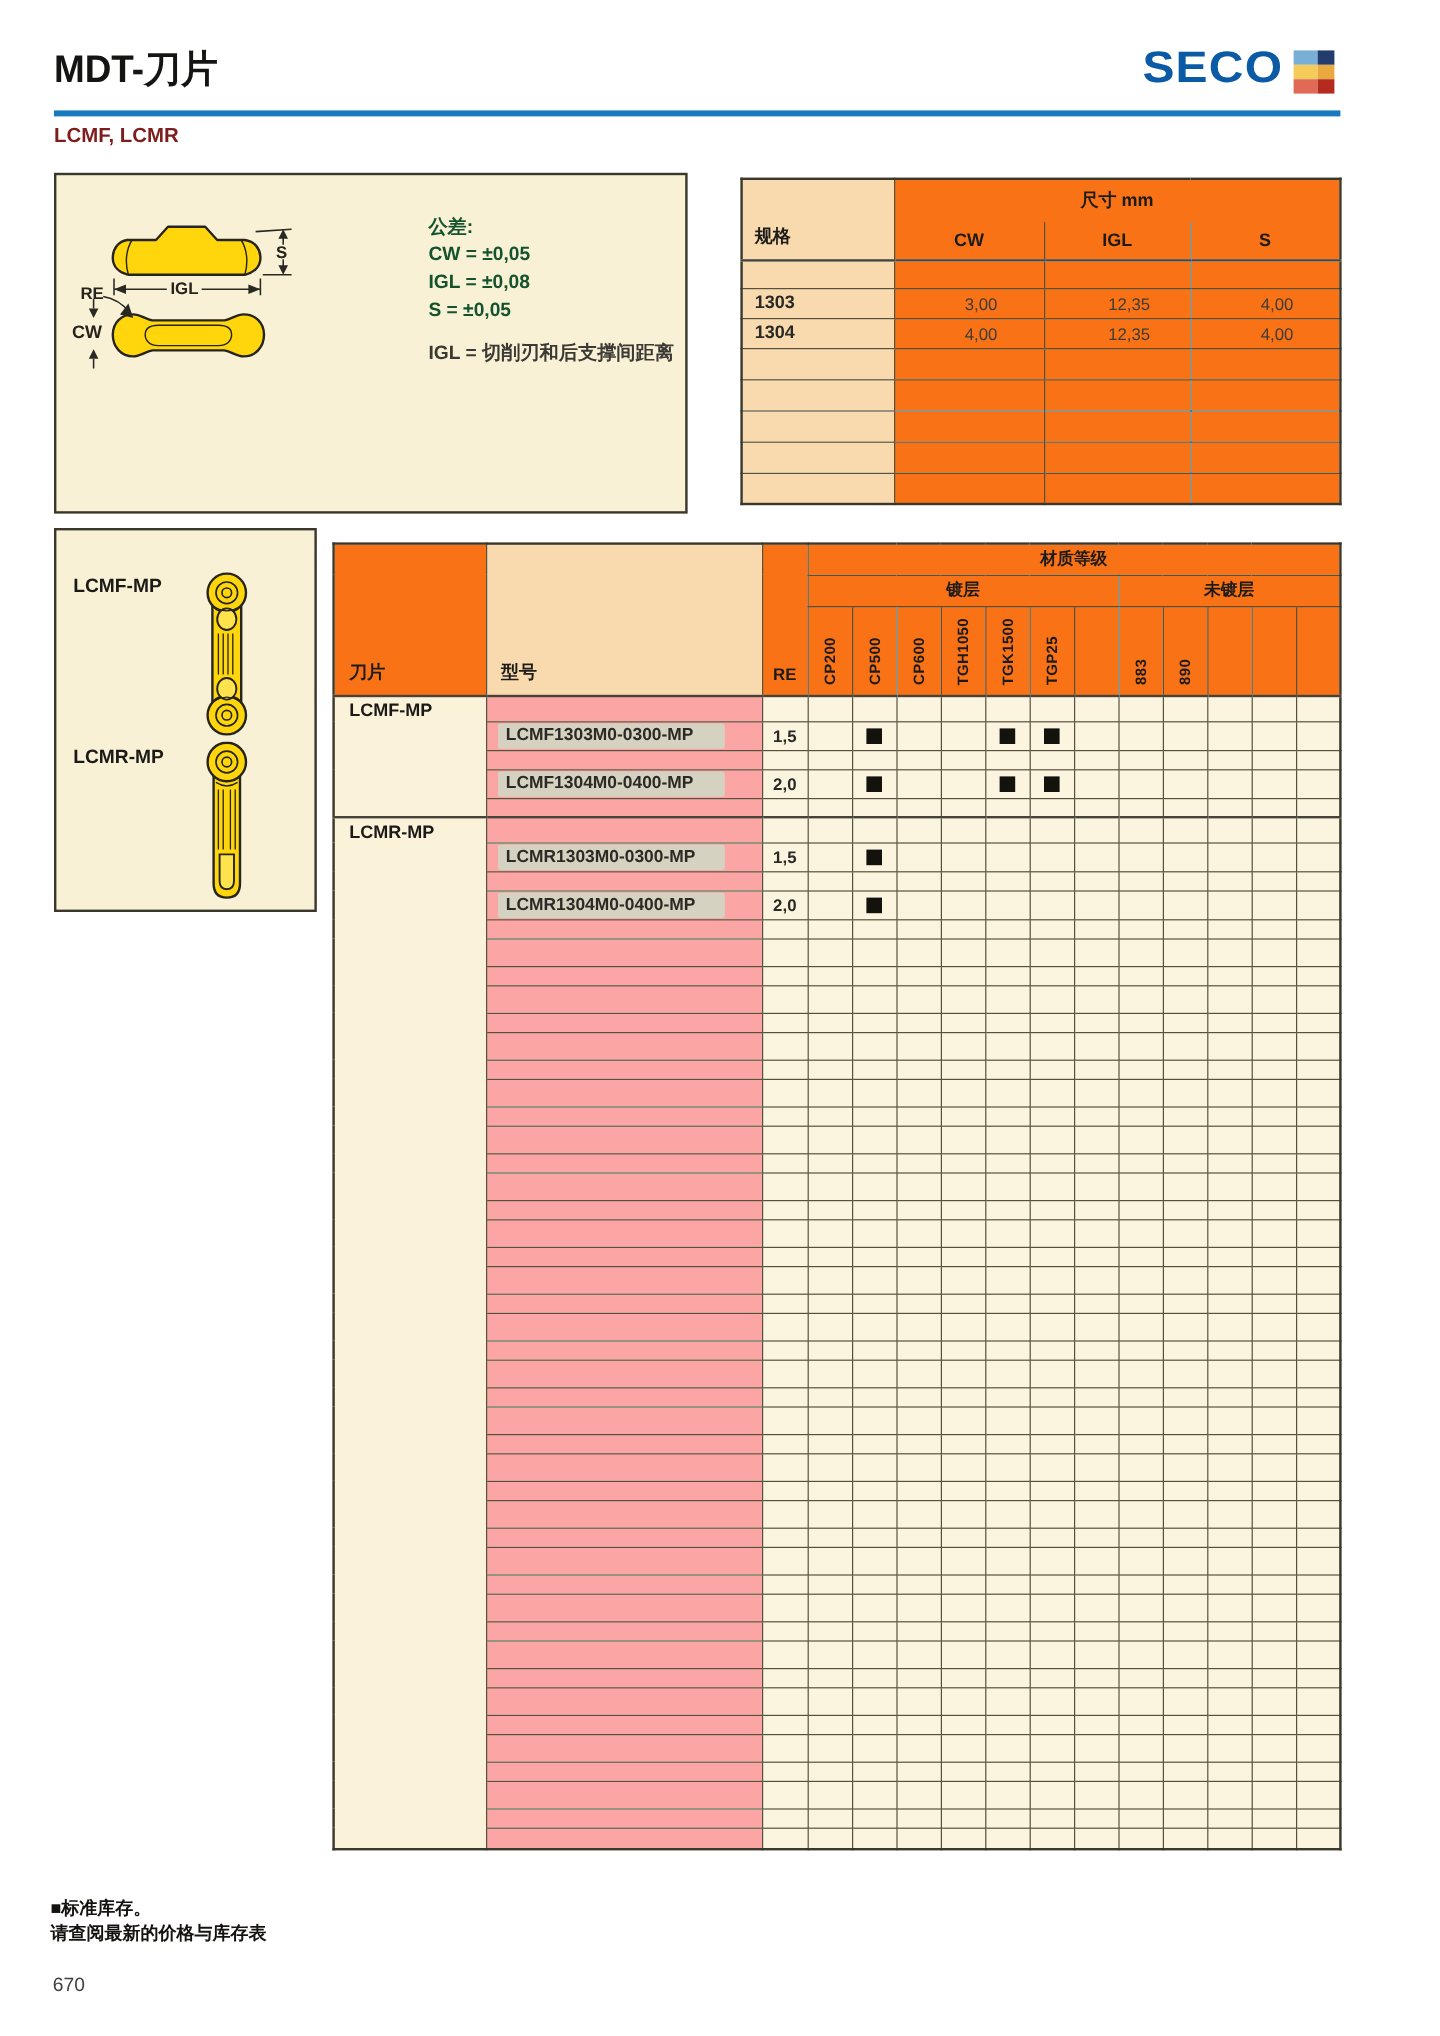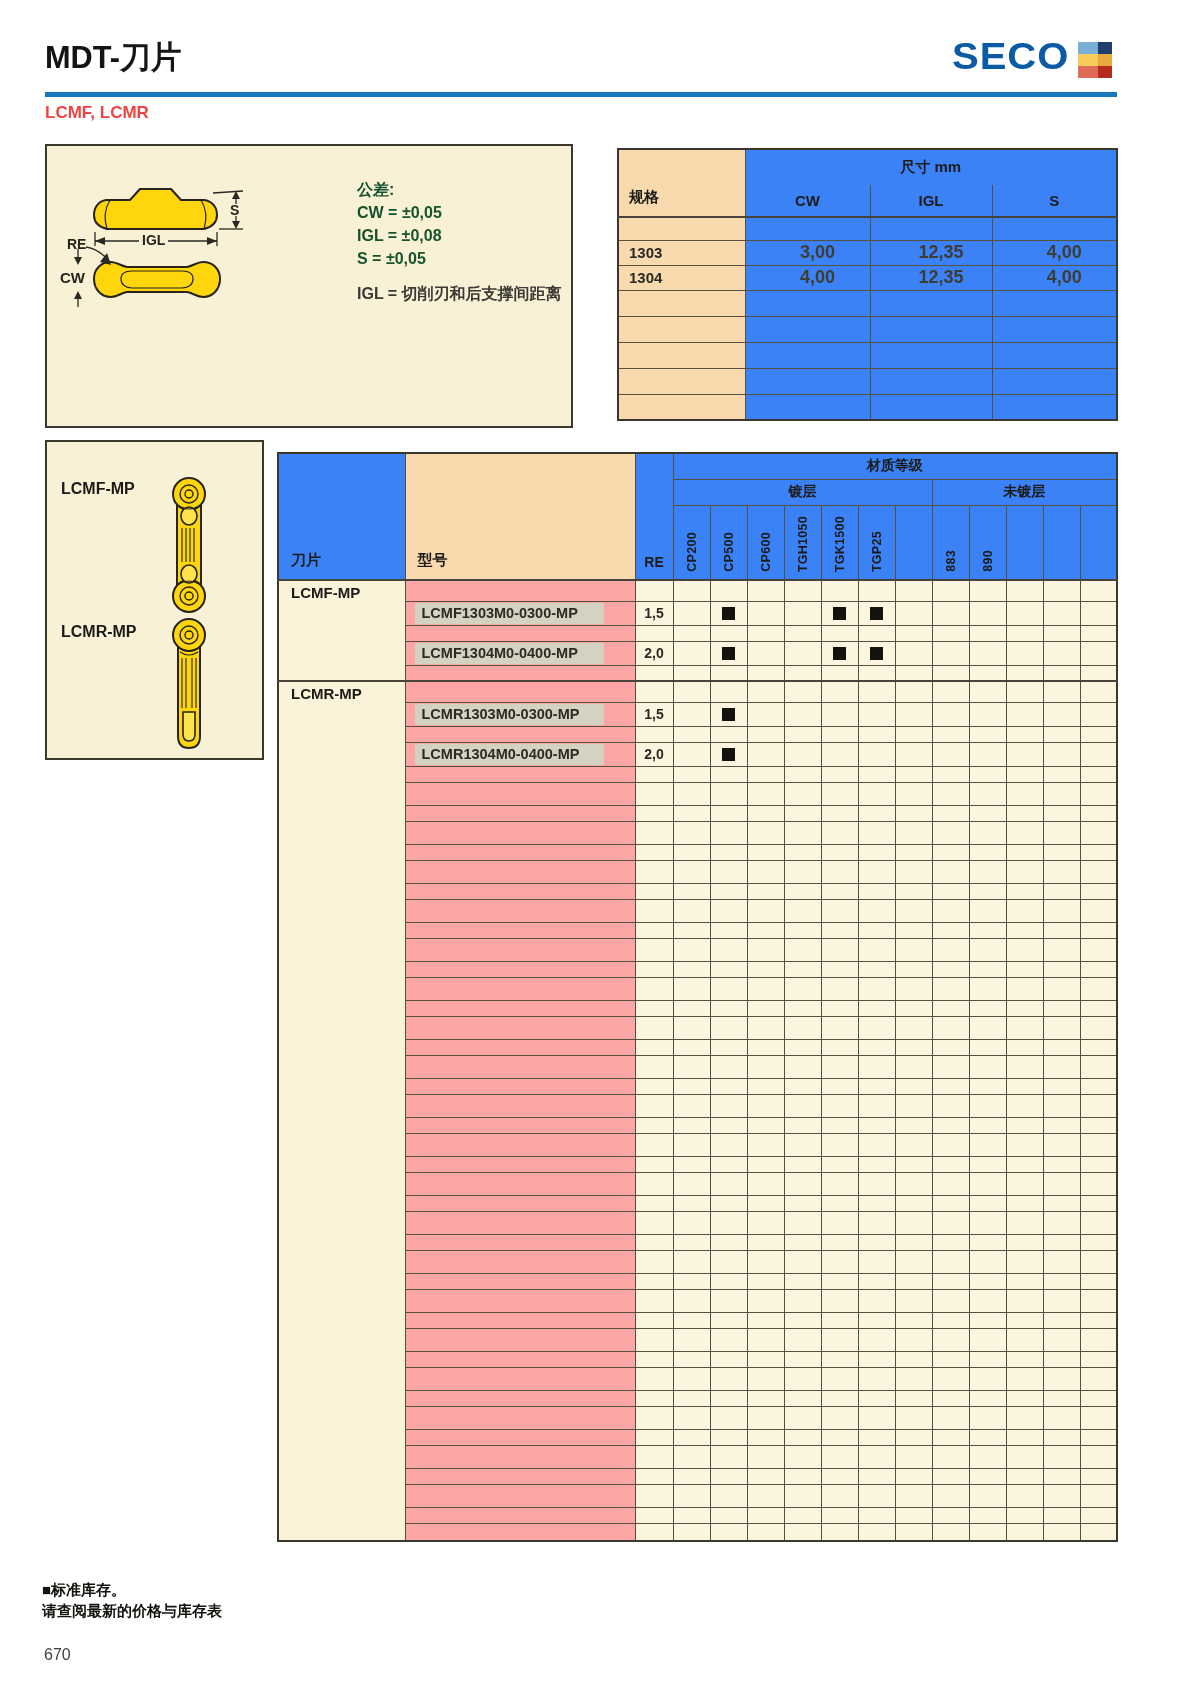--- a/index.html
+++ b/index.html
@@ -9,7 +9,7 @@
   
   .title{position:absolute;left:45px;top:36px;font-size:32px;font-weight:bold;
          letter-spacing:0px;color:#141413;transform:scaleX(.96);transform-origin:left;}
-  .subtitle{position:absolute;left:45px;top:103px;font-size:17px;font-weight:bold;color:#ef4444;text-align:center;}
+  .subtitle{position:absolute;left:45px;top:103px;font-size:17px;font-weight:bold;color:#7f1d1d;text-align:center;}
   .blue-rule{position:absolute;left:45px;top:92px;width:1072px;height:5px;background:#1779BE;}
   .logo{position:absolute;left:952px;top:40px;display:flex;align-items:flex-start;}
   .logo-text{font-size:40px;line-height:36px;font-weight:bold;color:#0B5AA5;letter-spacing:1px;

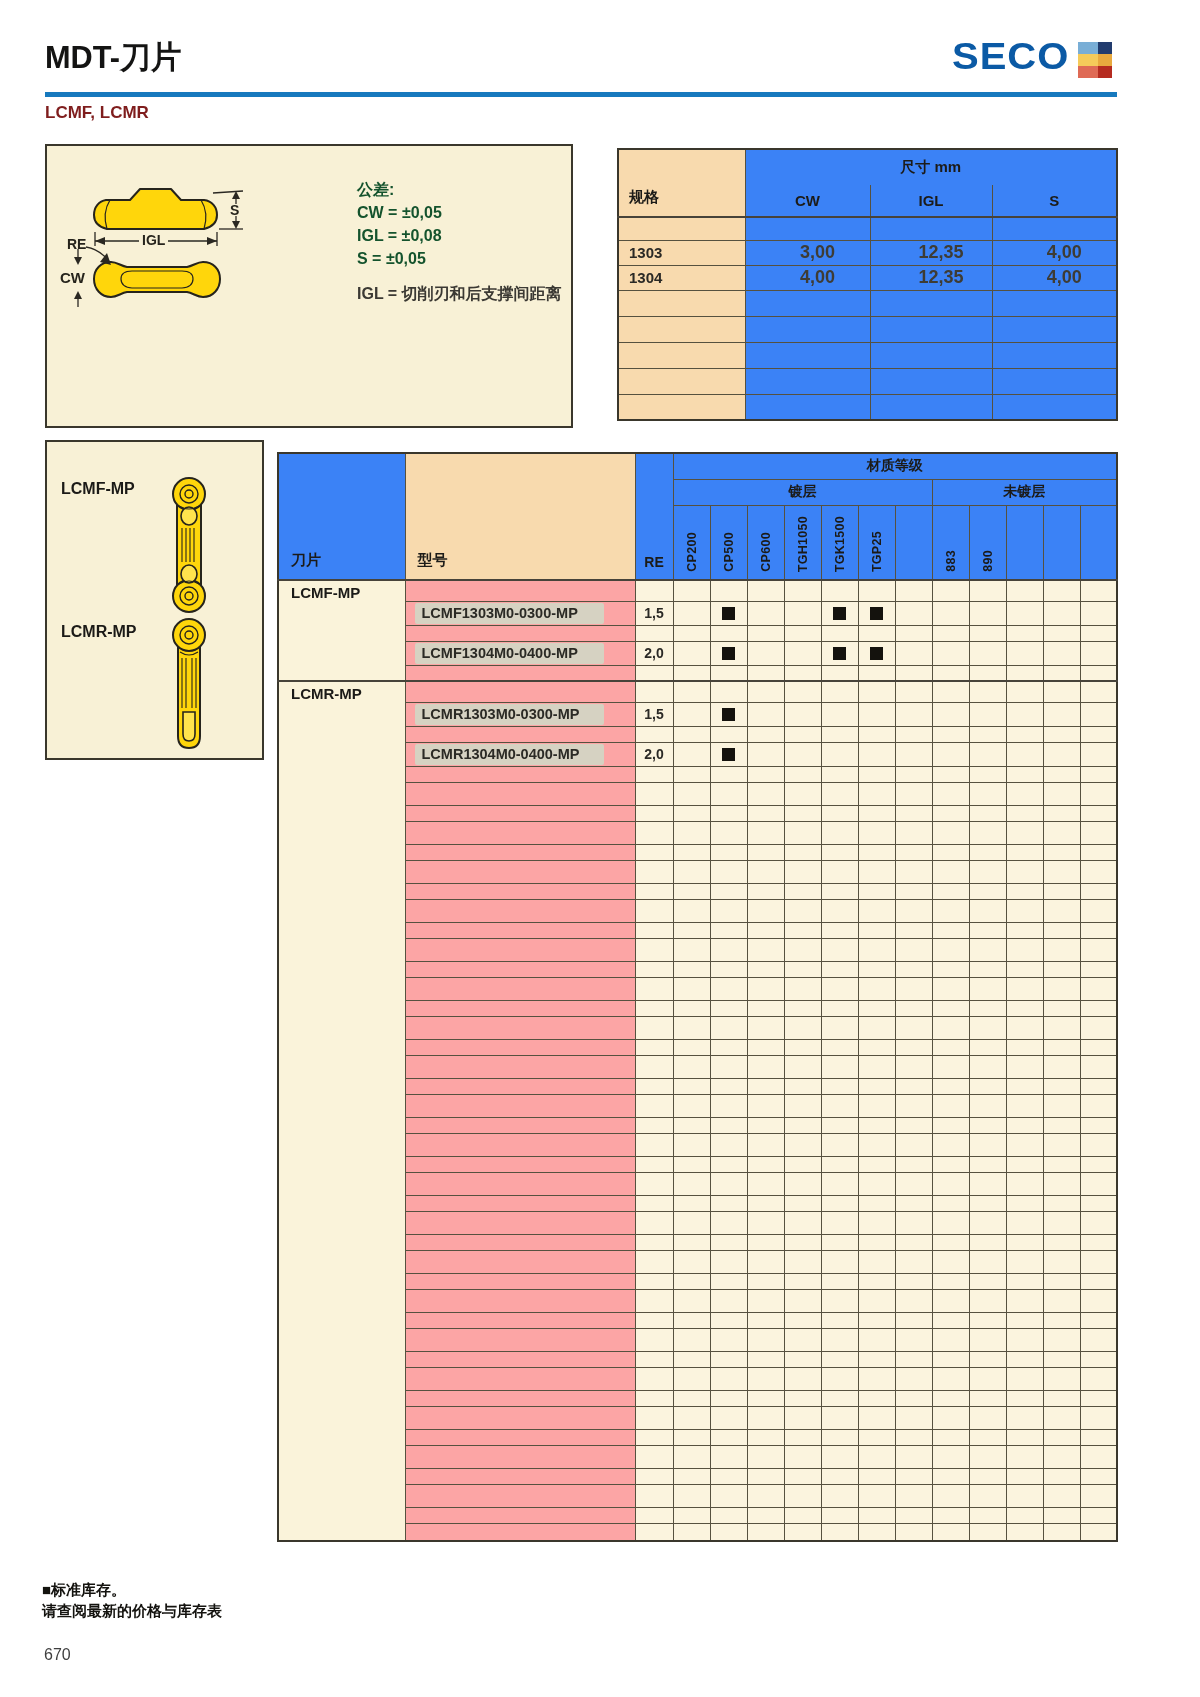--- a/index.html
+++ b/index.html
@@ -20,7 +20,7 @@
   
   table{border-collapse:collapse;table-layout:fixed;position:absolute;}
   td{padding:0;border:1px solid #56513F;overflow:hidden;white-space:nowrap;}
-  .cream{background:#3b82f6;}
+  .cream{background:#f97316;}
   .peach{background:#F8DAAE;margin-left:11px;}
 
   

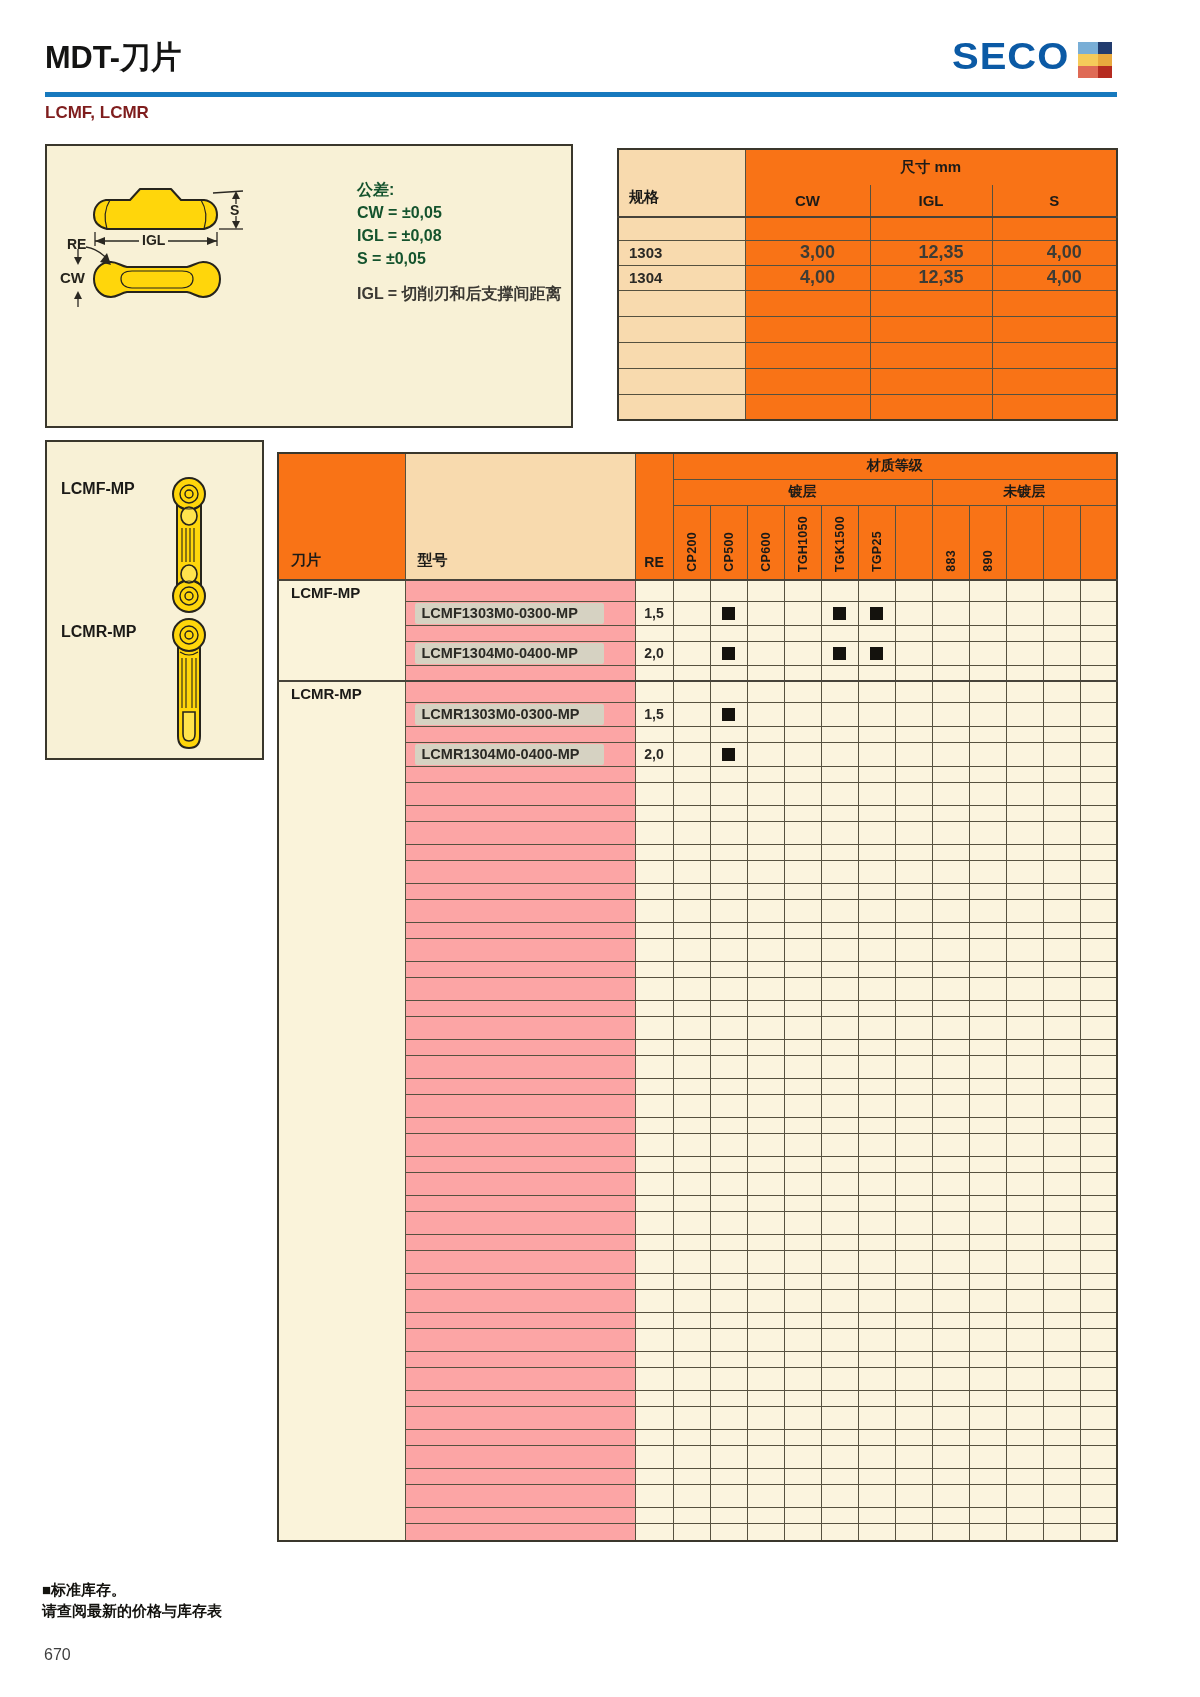--- a/index.html
+++ b/index.html
@@ -29,7 +29,7 @@
   .group-h{text-align:center;font-weight:bold;font-size:15px;border-bottom:none;}
   .col-h{text-align:center;font-weight:bold;font-size:15px;border-top:none;border-bottom:2px solid #47433A;}
   .dim-spec{padding:0 0 0 10px;font-weight:bold;font-size:15px;color:#2A2925;}
-  .dim-val{text-align:center;font-weight:bold;font-size:18px;color:#3E3C35;padding-left:20px;}
+  .dim-val{text-align:center;font-weight:normal;font-size:14px;color:#3E3C35;padding-left:20px;}
 
   
   .diagram-box{position:absolute;left:45px;top:144px;width:524px;height:280px;

